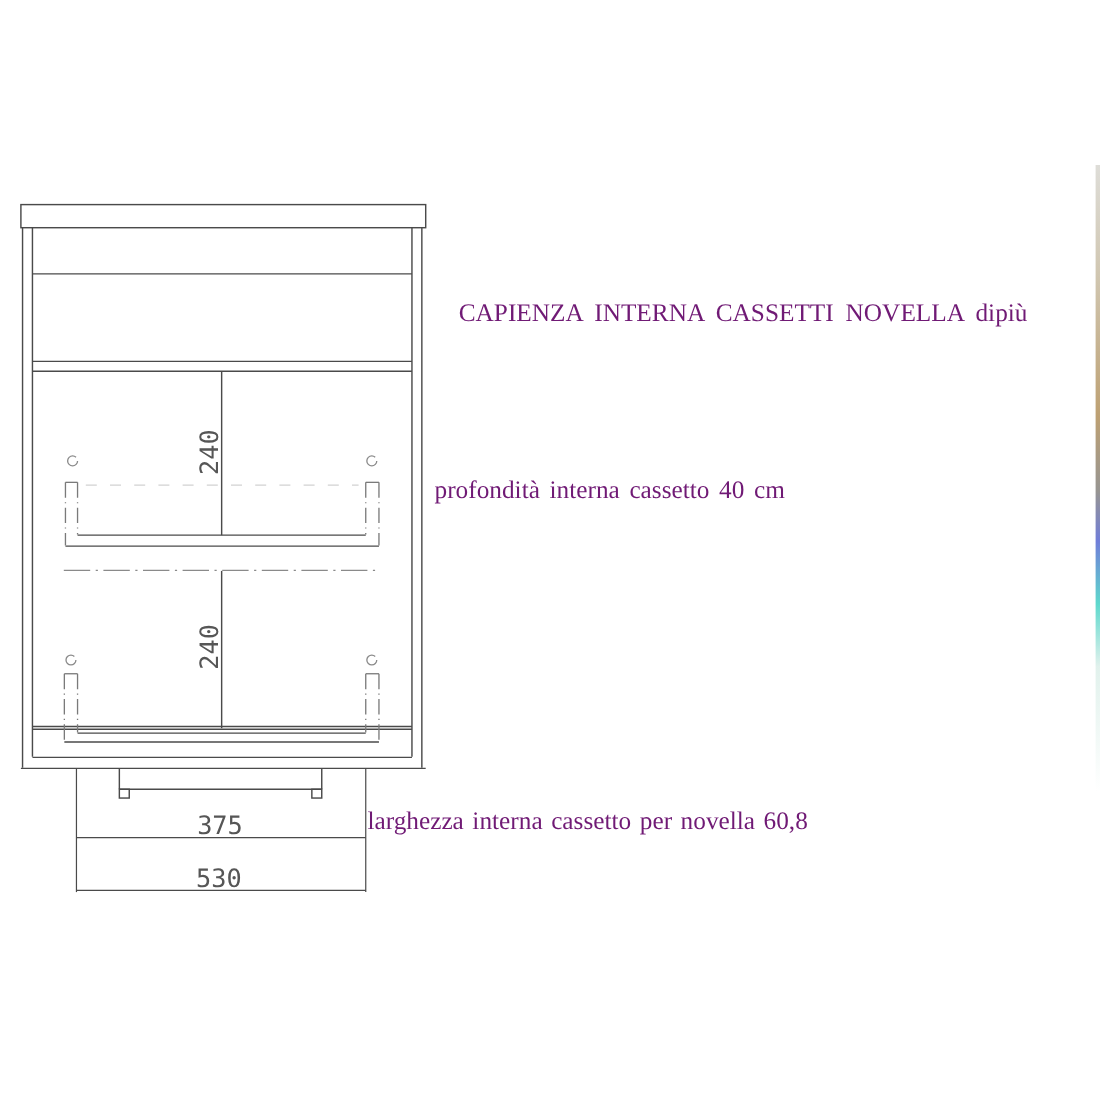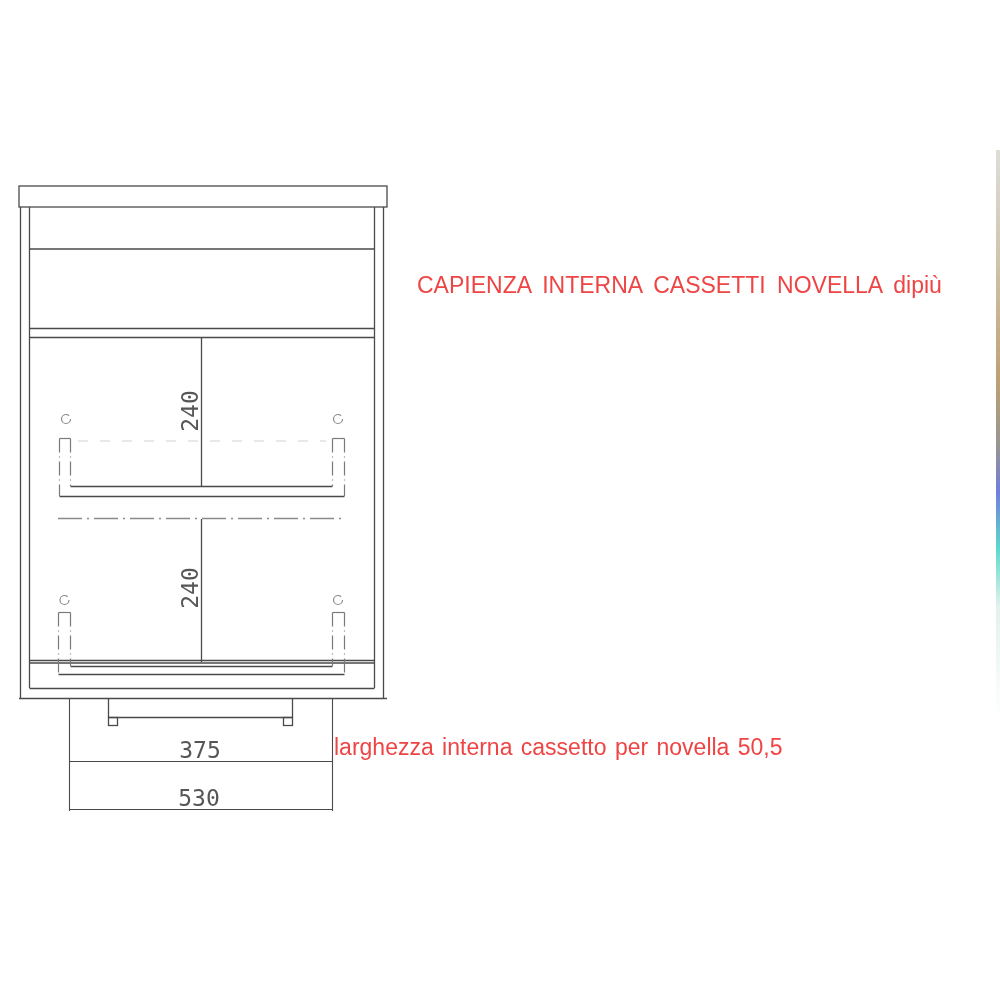--- a/index.html
+++ b/index.html
@@ -8,8 +8,8 @@
     overflow:hidden;font-family:"DejaVu Sans Mono", monospace;
   }
   .note{
-    position:absolute;color:#ef4444;white-space:pre;
-    font-family:Liberation Sans, sans-serif;
+    position:absolute;color:#701a75;white-space:pre;
+    font-family:Liberation Serif, serif;
   }
   .title-note{left:417px;top:272px;font-size:23px;word-spacing:5px;}
   .depth-note{left:395px;top:433px;font-size:23px;word-spacing:3px;}

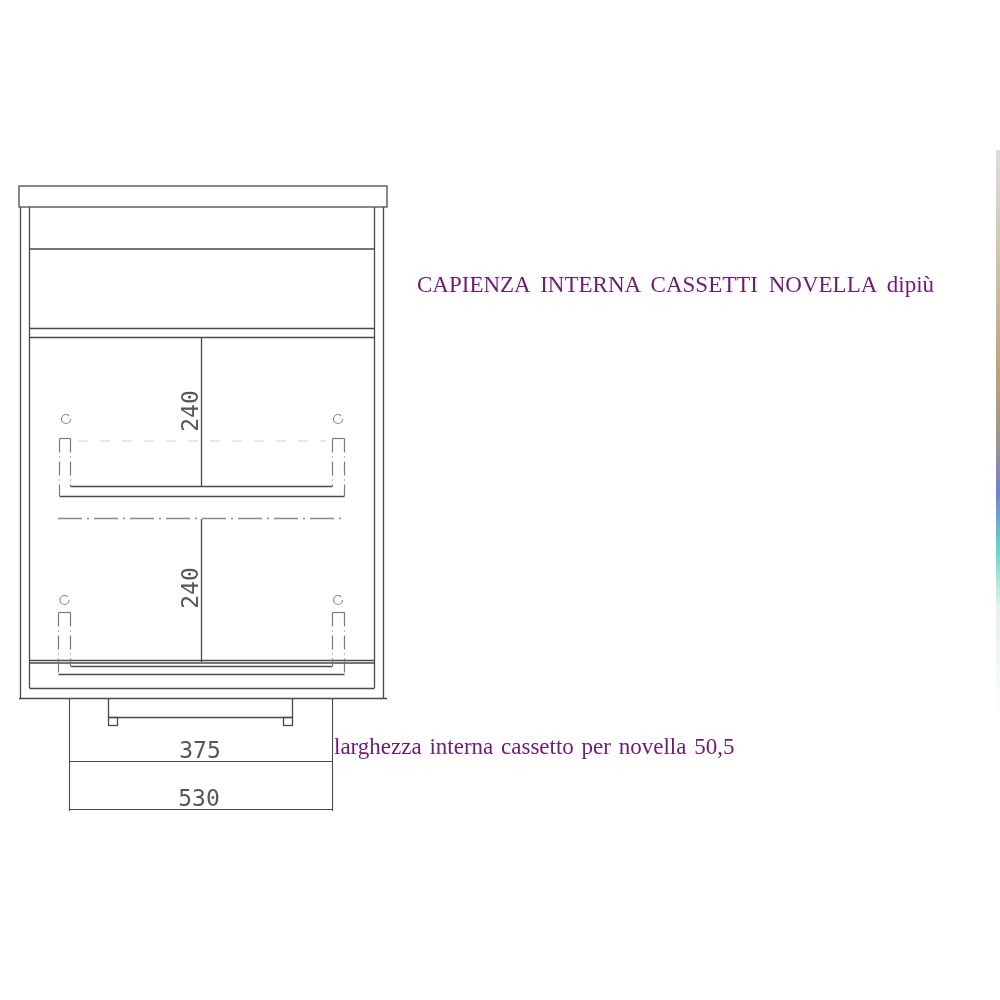--- a/index.html
+++ b/index.html
@@ -109,6 +109,7 @@
   </svg>
 
   <div class="note title-note">CAPIENZA INTERNA CASSETTI NOVELLA dipiù</div>
+  <div class="note depth-note">profondità interna cassetto 40 cm</div>
   <div class="note width-note-1">larghezza interna cassetto per novella 50,5</div>
 
   <div id="scan-strip"></div>

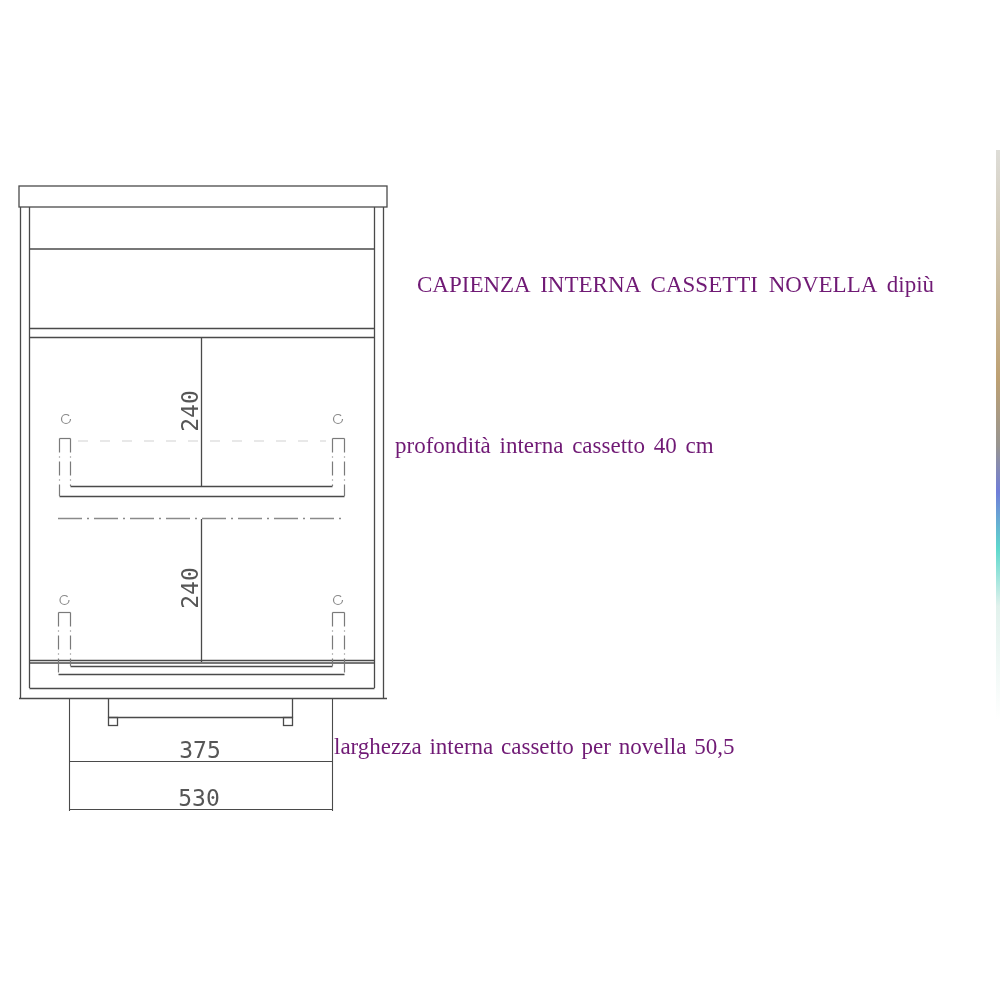--- a/index.html
+++ b/index.html
@@ -110,7 +110,7 @@
 
   <div class="note title-note">CAPIENZA INTERNA CASSETTI NOVELLA dipiù</div>
   <div class="note depth-note">profondità interna cassetto 40 cm</div>
-  <div class="note width-note-1">larghezza interna cassetto per novella 50,5</div>
+  <div class="note width-note-1">larghezza interna cassetto per novella 60,8</div>
 
   <div id="scan-strip"></div>
 </div>

